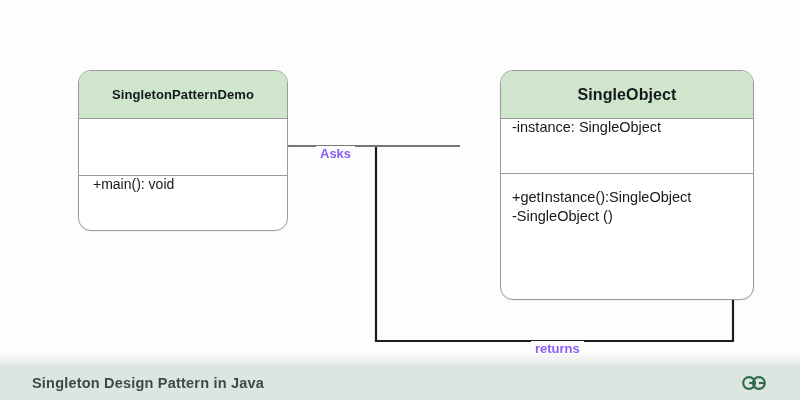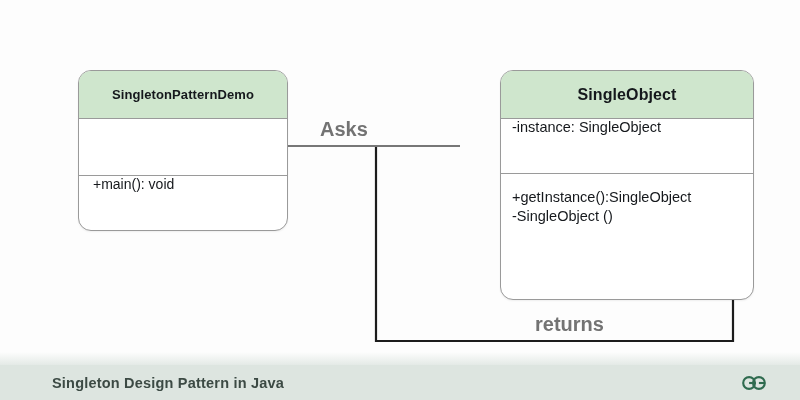--- a/index.html
+++ b/index.html
@@ -118,11 +118,12 @@
   .edge-label {
     position: absolute;
     font-weight: bold;
-    font-size: 20px;
-    color: #737373;
+    font-size: 13px;
+    color: #8b5cf6;
     background: #fdfdfd;
     padding: 0 4px;
     white-space: nowrap;
+    margin-top: 28px;
   }
   #label-asks  { left: 316px; top: 118px; }
   #label-returns { left: 531px; top: 313px; }

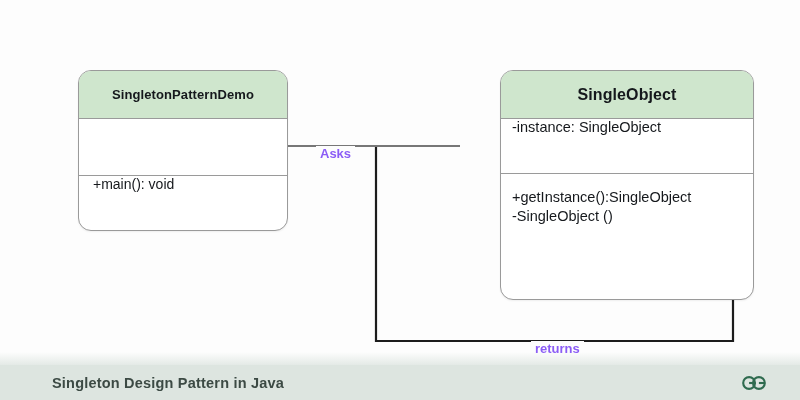--- a/index.html
+++ b/index.html
@@ -140,7 +140,7 @@
     align-items: center;
   }
   #footer-caption {
-    margin-left: 52px;
+    margin-left: 32px;
     font-size: 14.5px;
     font-weight: bold;
     color: #3c4a44;

